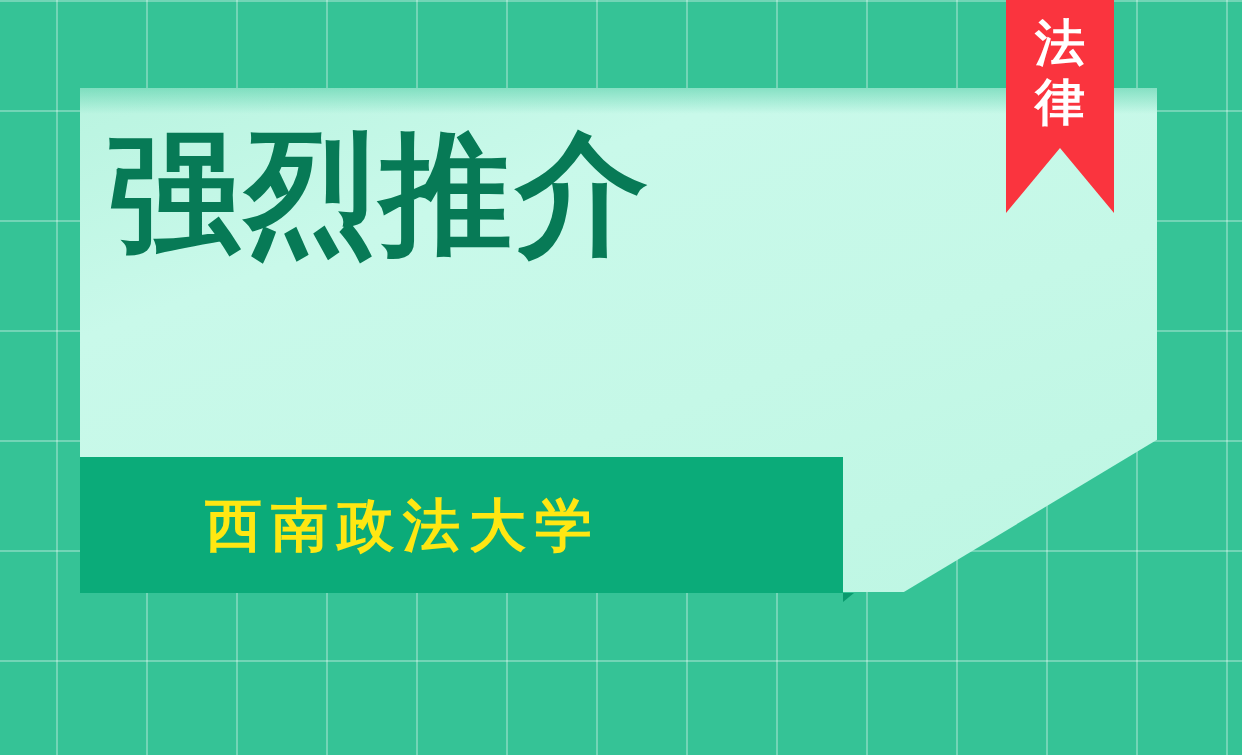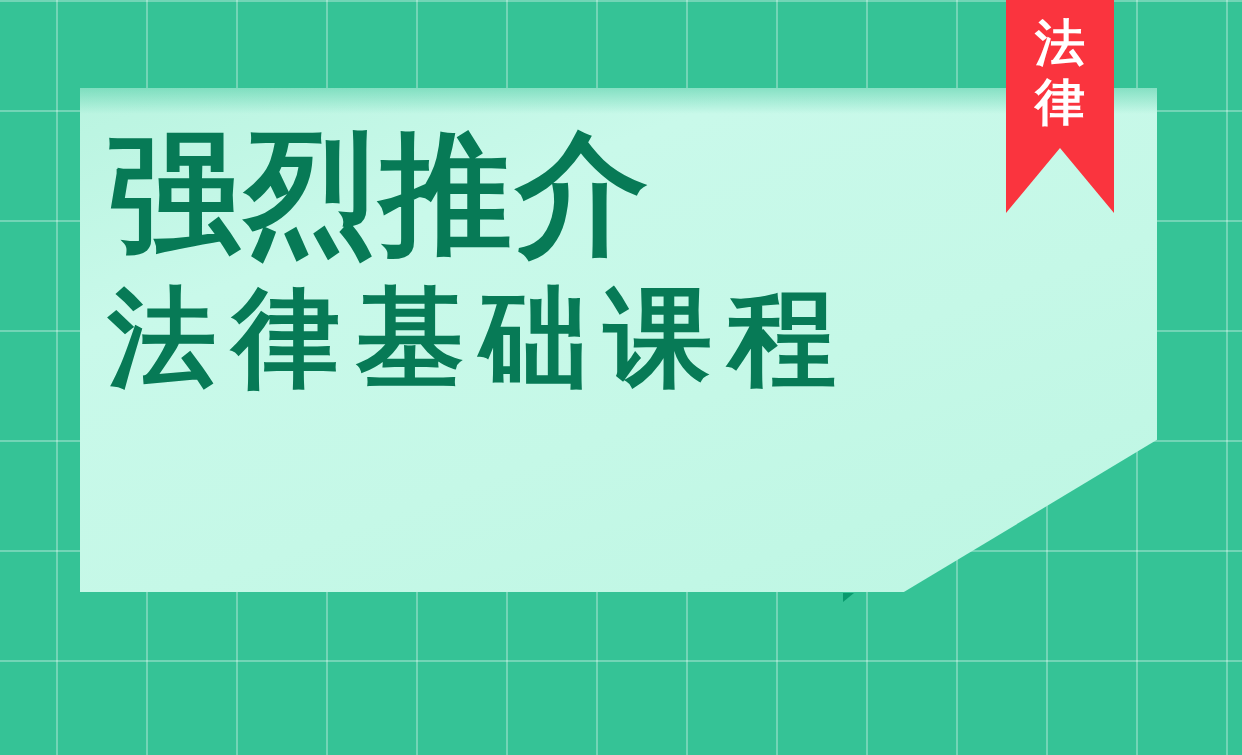--- a/index.html
+++ b/index.html
@@ -141,7 +141,6 @@
 
   <div id="headline">
     <div class="hl-line" id="hl-line-1">强烈推介</div>
-    <div class="hl-line" id="hl-line-2">法律基础课程</div>
   </div>
 
   <div id="banner-fold"></div>

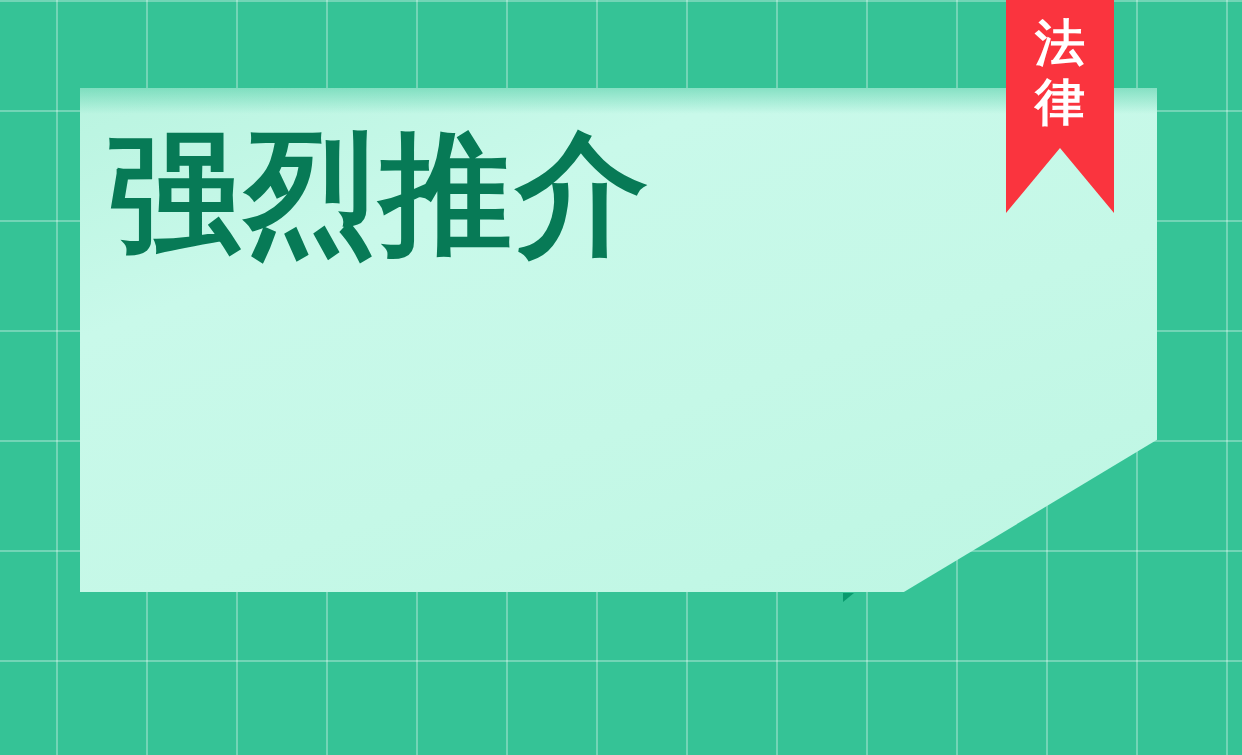--- a/index.html
+++ b/index.html
@@ -143,6 +143,9 @@
     <div class="hl-line" id="hl-line-1">强烈推介</div>
   </div>
 
+  <div id="banner">
+    <div id="banner-text">西南政法大学</div>
+  </div>
   <div id="banner-fold"></div>
 
   <div id="ribbon">

